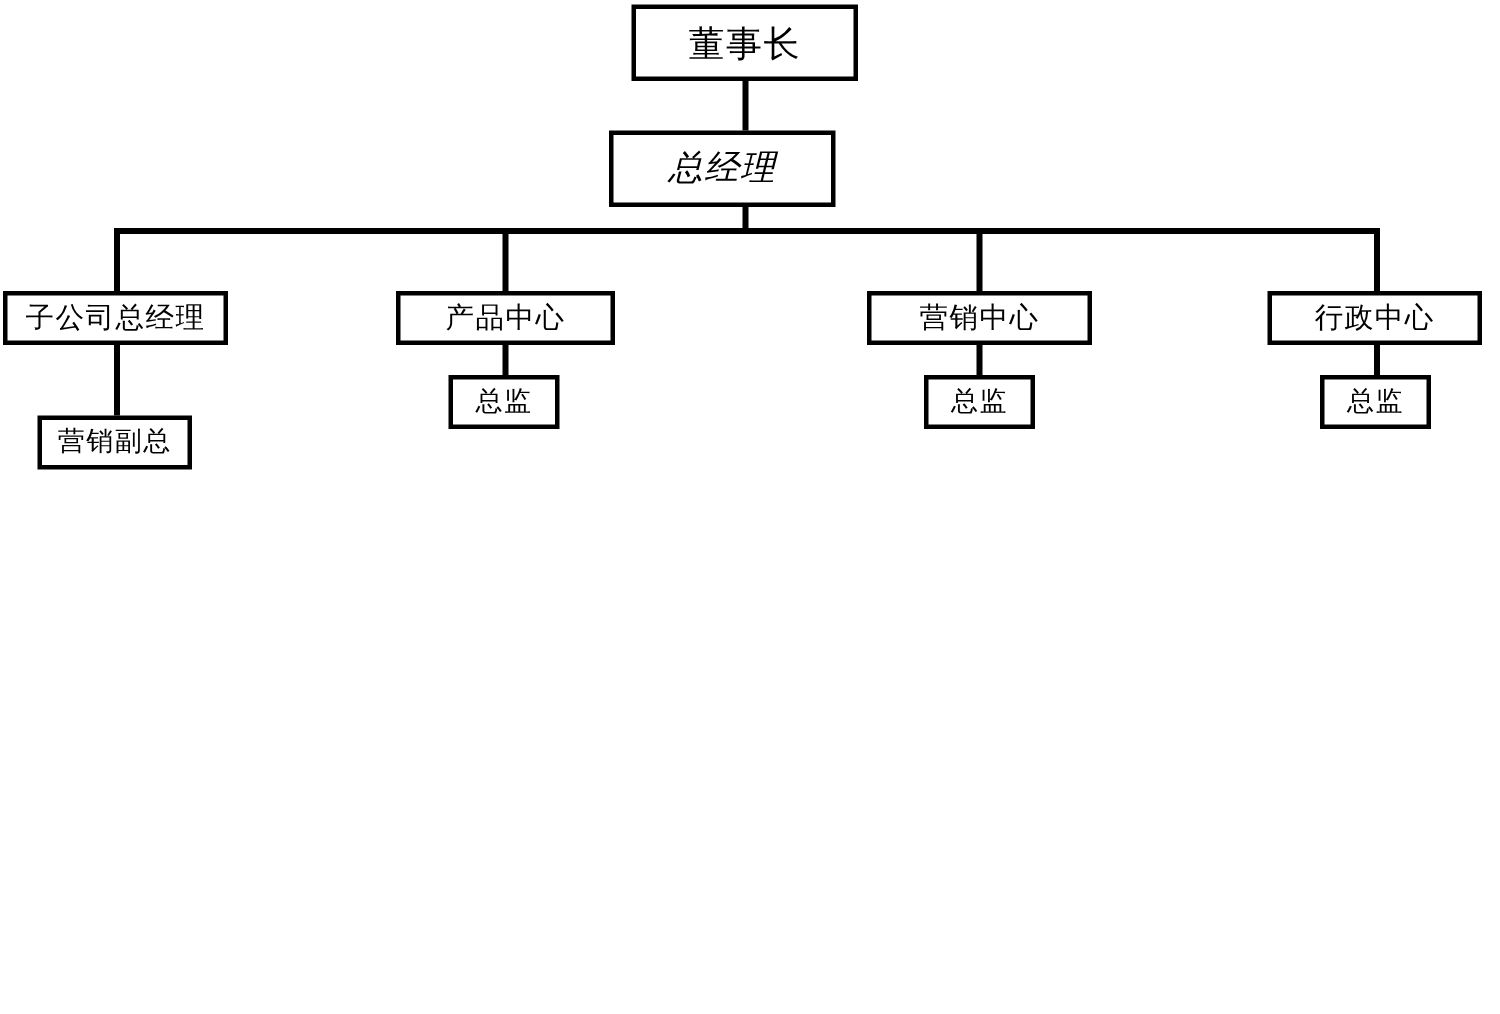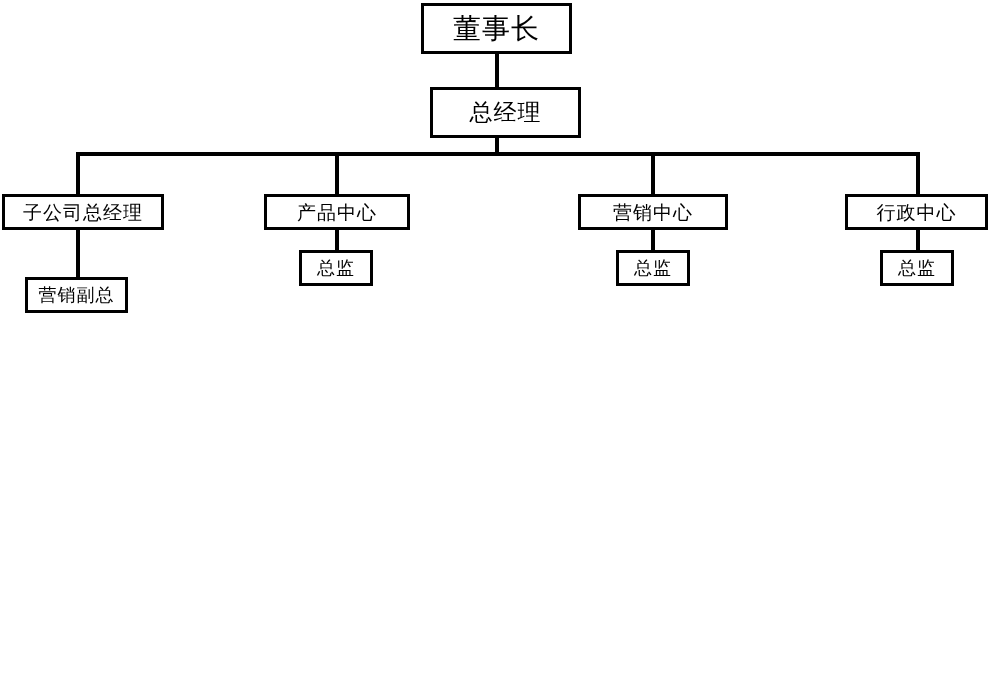--- a/index.html
+++ b/index.html
@@ -50,7 +50,7 @@
 
 <div id="org-chart">
 
-  <div class="node" style="left:421px; top:3px; width:151px; height:51px; font-size:28px;">
+  <div class="node" style="left:421px; top:3px; width:151px; height:51px; font-size:24px;">
     <span class="node-label">董事长</span>
   </div>
 

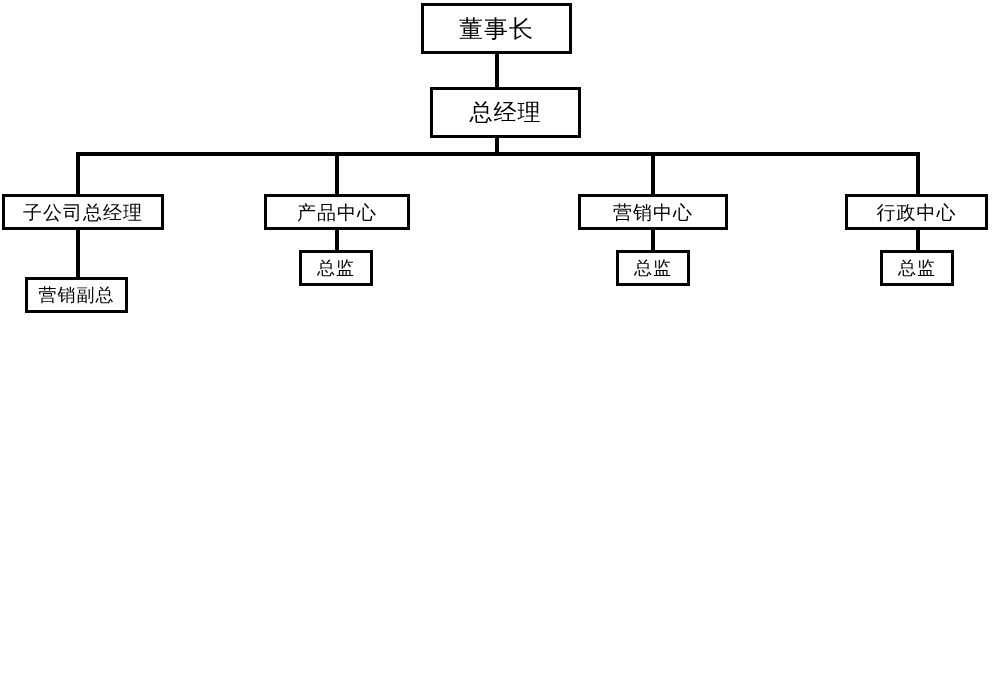--- a/index.html
+++ b/index.html
@@ -56,7 +56,7 @@
 
   <div class="connector v-line" style="left:495px; top:53px; height:35px;"></div>
 
-  <div class="node" style="left:430px; top:87px; width:151px; height:51px; font-size:23px;">
+  <div class="node" style="left:406px; top:87px; width:151px; height:51px; font-size:23px;font-style:italic;">
     <span class="node-label">总经理</span>
   </div>
 

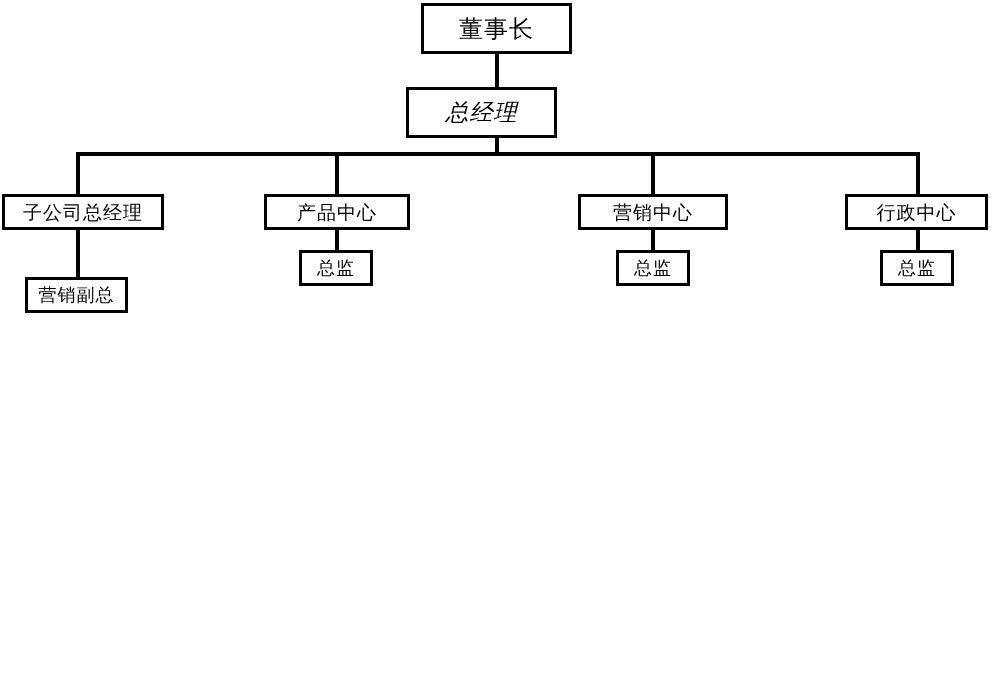--- a/index.html
+++ b/index.html
@@ -69,7 +69,7 @@
   <div class="connector v-line" style="left:651px; top:152px; height:42px;"></div>
   <div class="connector v-line" style="left:916px; top:152px; height:42px;"></div>
 
-  <div class="node" style="left:2px; top:194px; width:162px; height:36px; font-size:19px;">
+  <div class="node" style="left:2px; top:194px; width:150px; height:36px; font-size:19px;">
     <span class="node-label">子公司总经理</span>
   </div>
 

